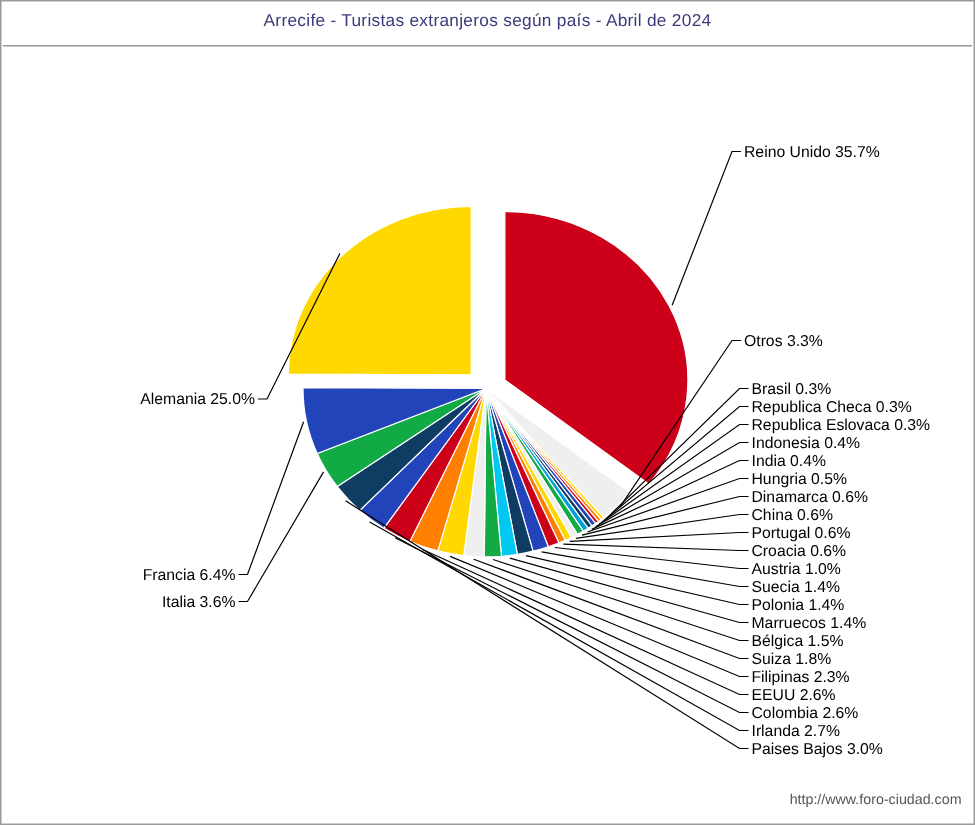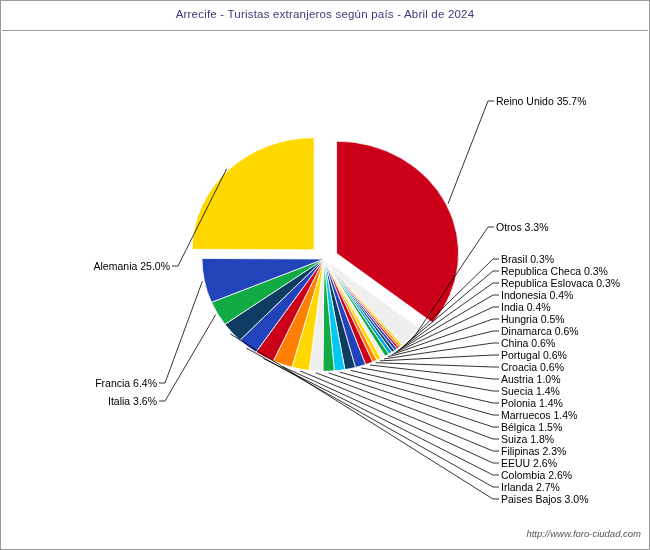--- a/index.html
+++ b/index.html
@@ -63,7 +63,6 @@
     text-align: right;
     font-size: 9.5px;
     color: #555555;
-    font-style: italic;
   }
 </style>
 </head>

